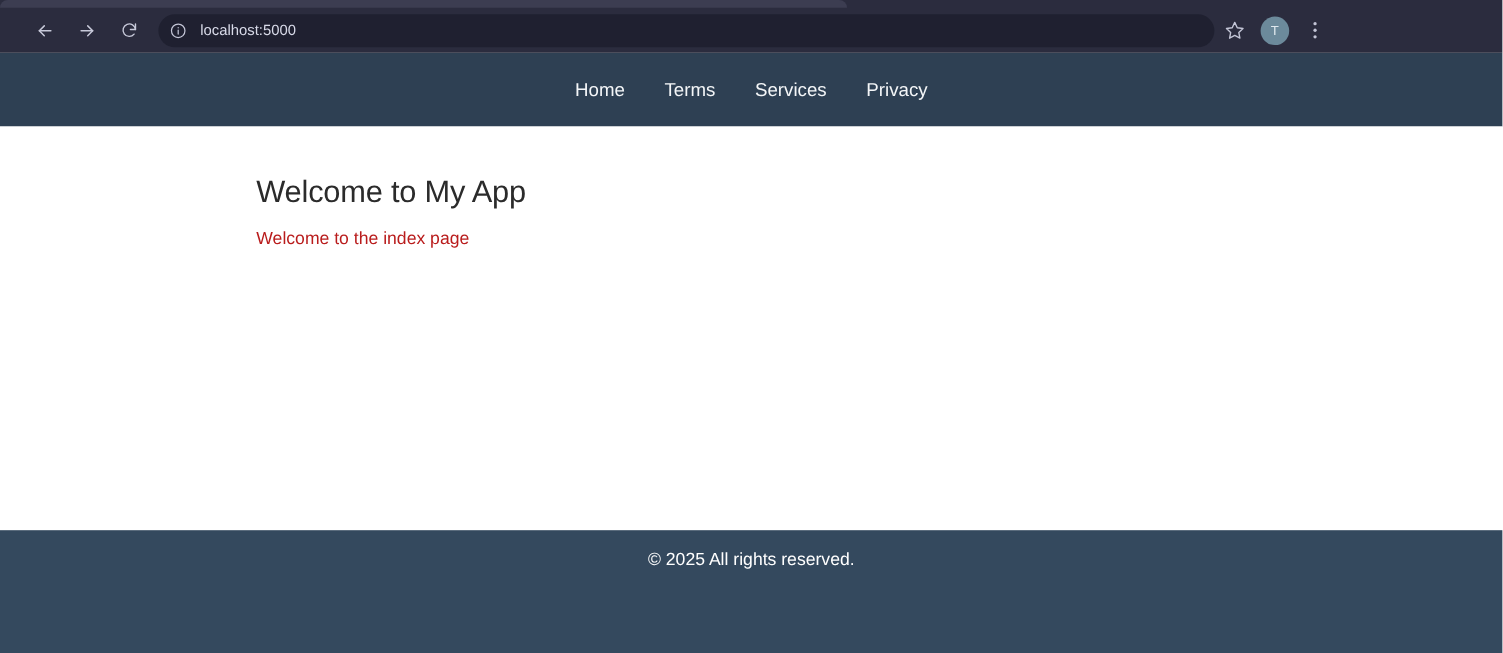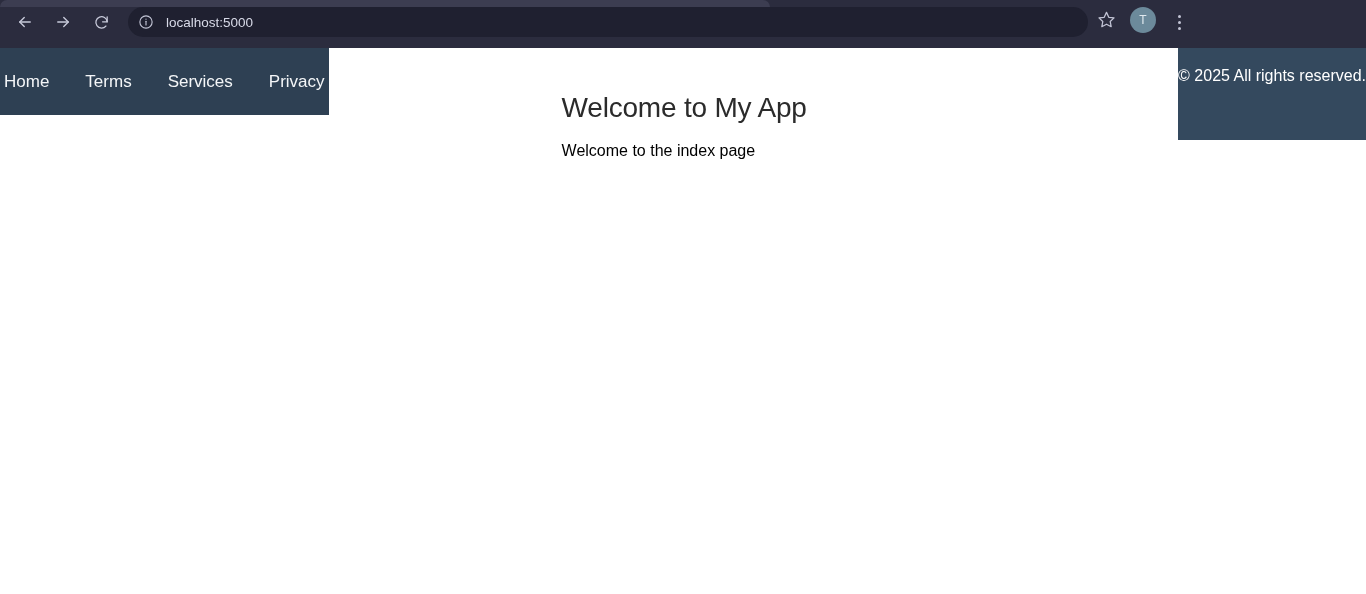--- a/index.html
+++ b/index.html
@@ -32,10 +32,11 @@
 
   .toolbar {
     position: absolute;
-    top: 7px; left: 0;
+    top: 7px; left: 16px;
     width: 1200px;
     height: 41px;
     display: flex;
+    align-items: center;
   }
 
   .nav-btn {

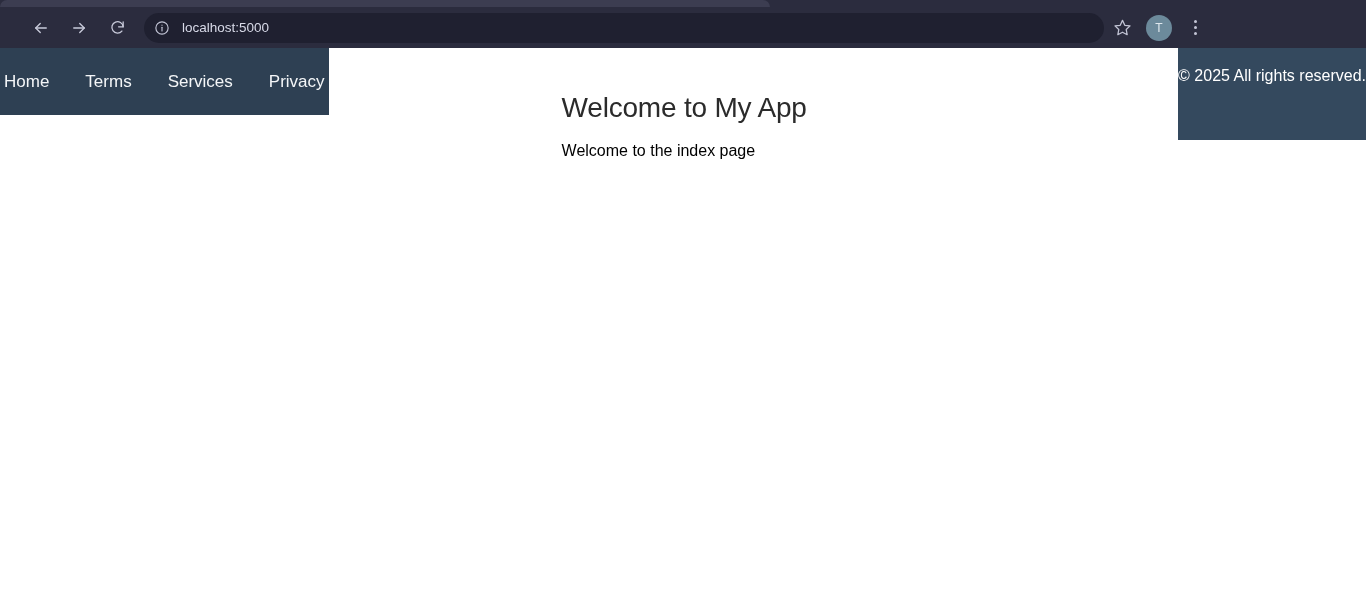--- a/index.html
+++ b/index.html
@@ -127,7 +127,7 @@
     width: 1366px;
     height: 546px;
     display: flex;
-    flex-direction: row;
+    flex-direction: column;
     background: #ffffff;
   }
 

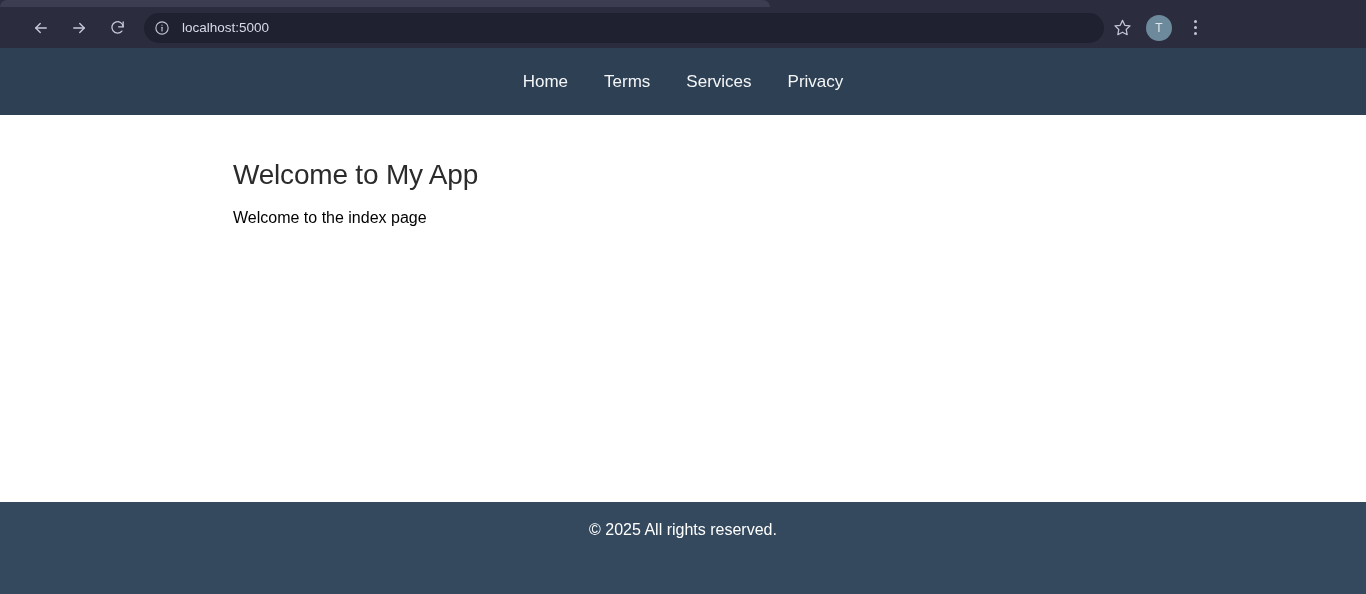--- a/index.html
+++ b/index.html
@@ -164,7 +164,7 @@
   .page-subtitle {
     margin-top: 18px;
     font-size: 16px;
-    color: #000000;
+    color: #b91c1c;
   }
 
   .site-footer {

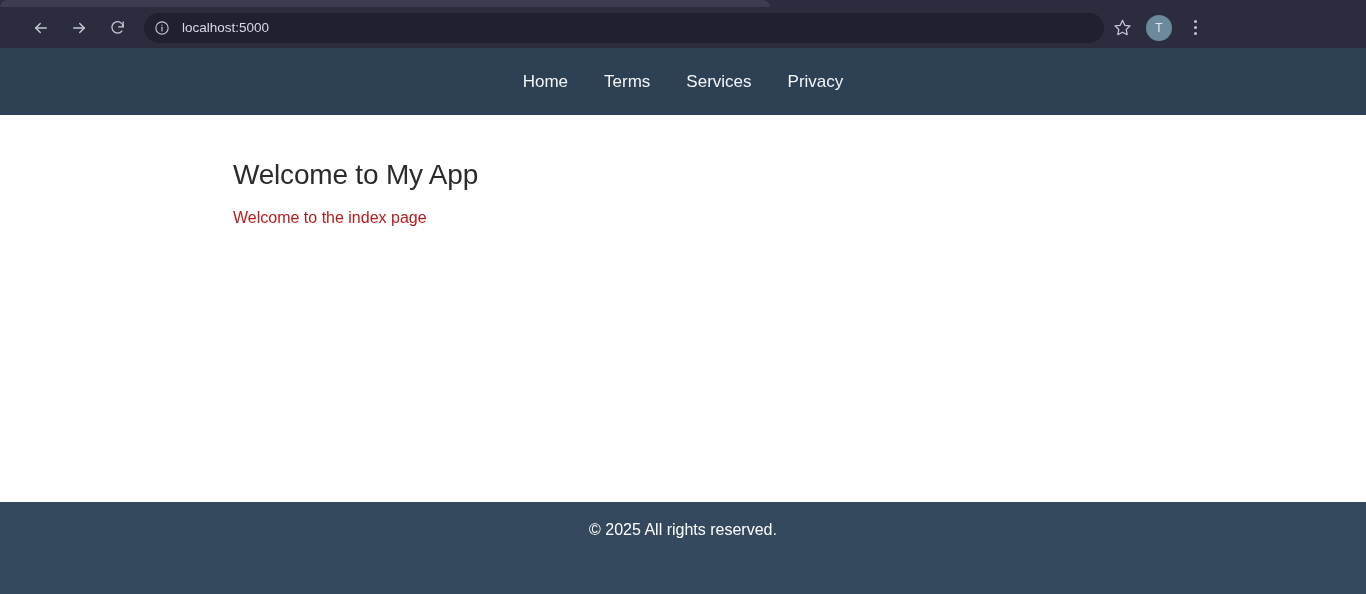--- a/index.html
+++ b/index.html
@@ -168,7 +168,7 @@
   }
 
   .site-footer {
-    height: 92px;
+    height: 112px;
     background: #34495e;
     color: #ffffff;
     flex: 0 0 auto;

